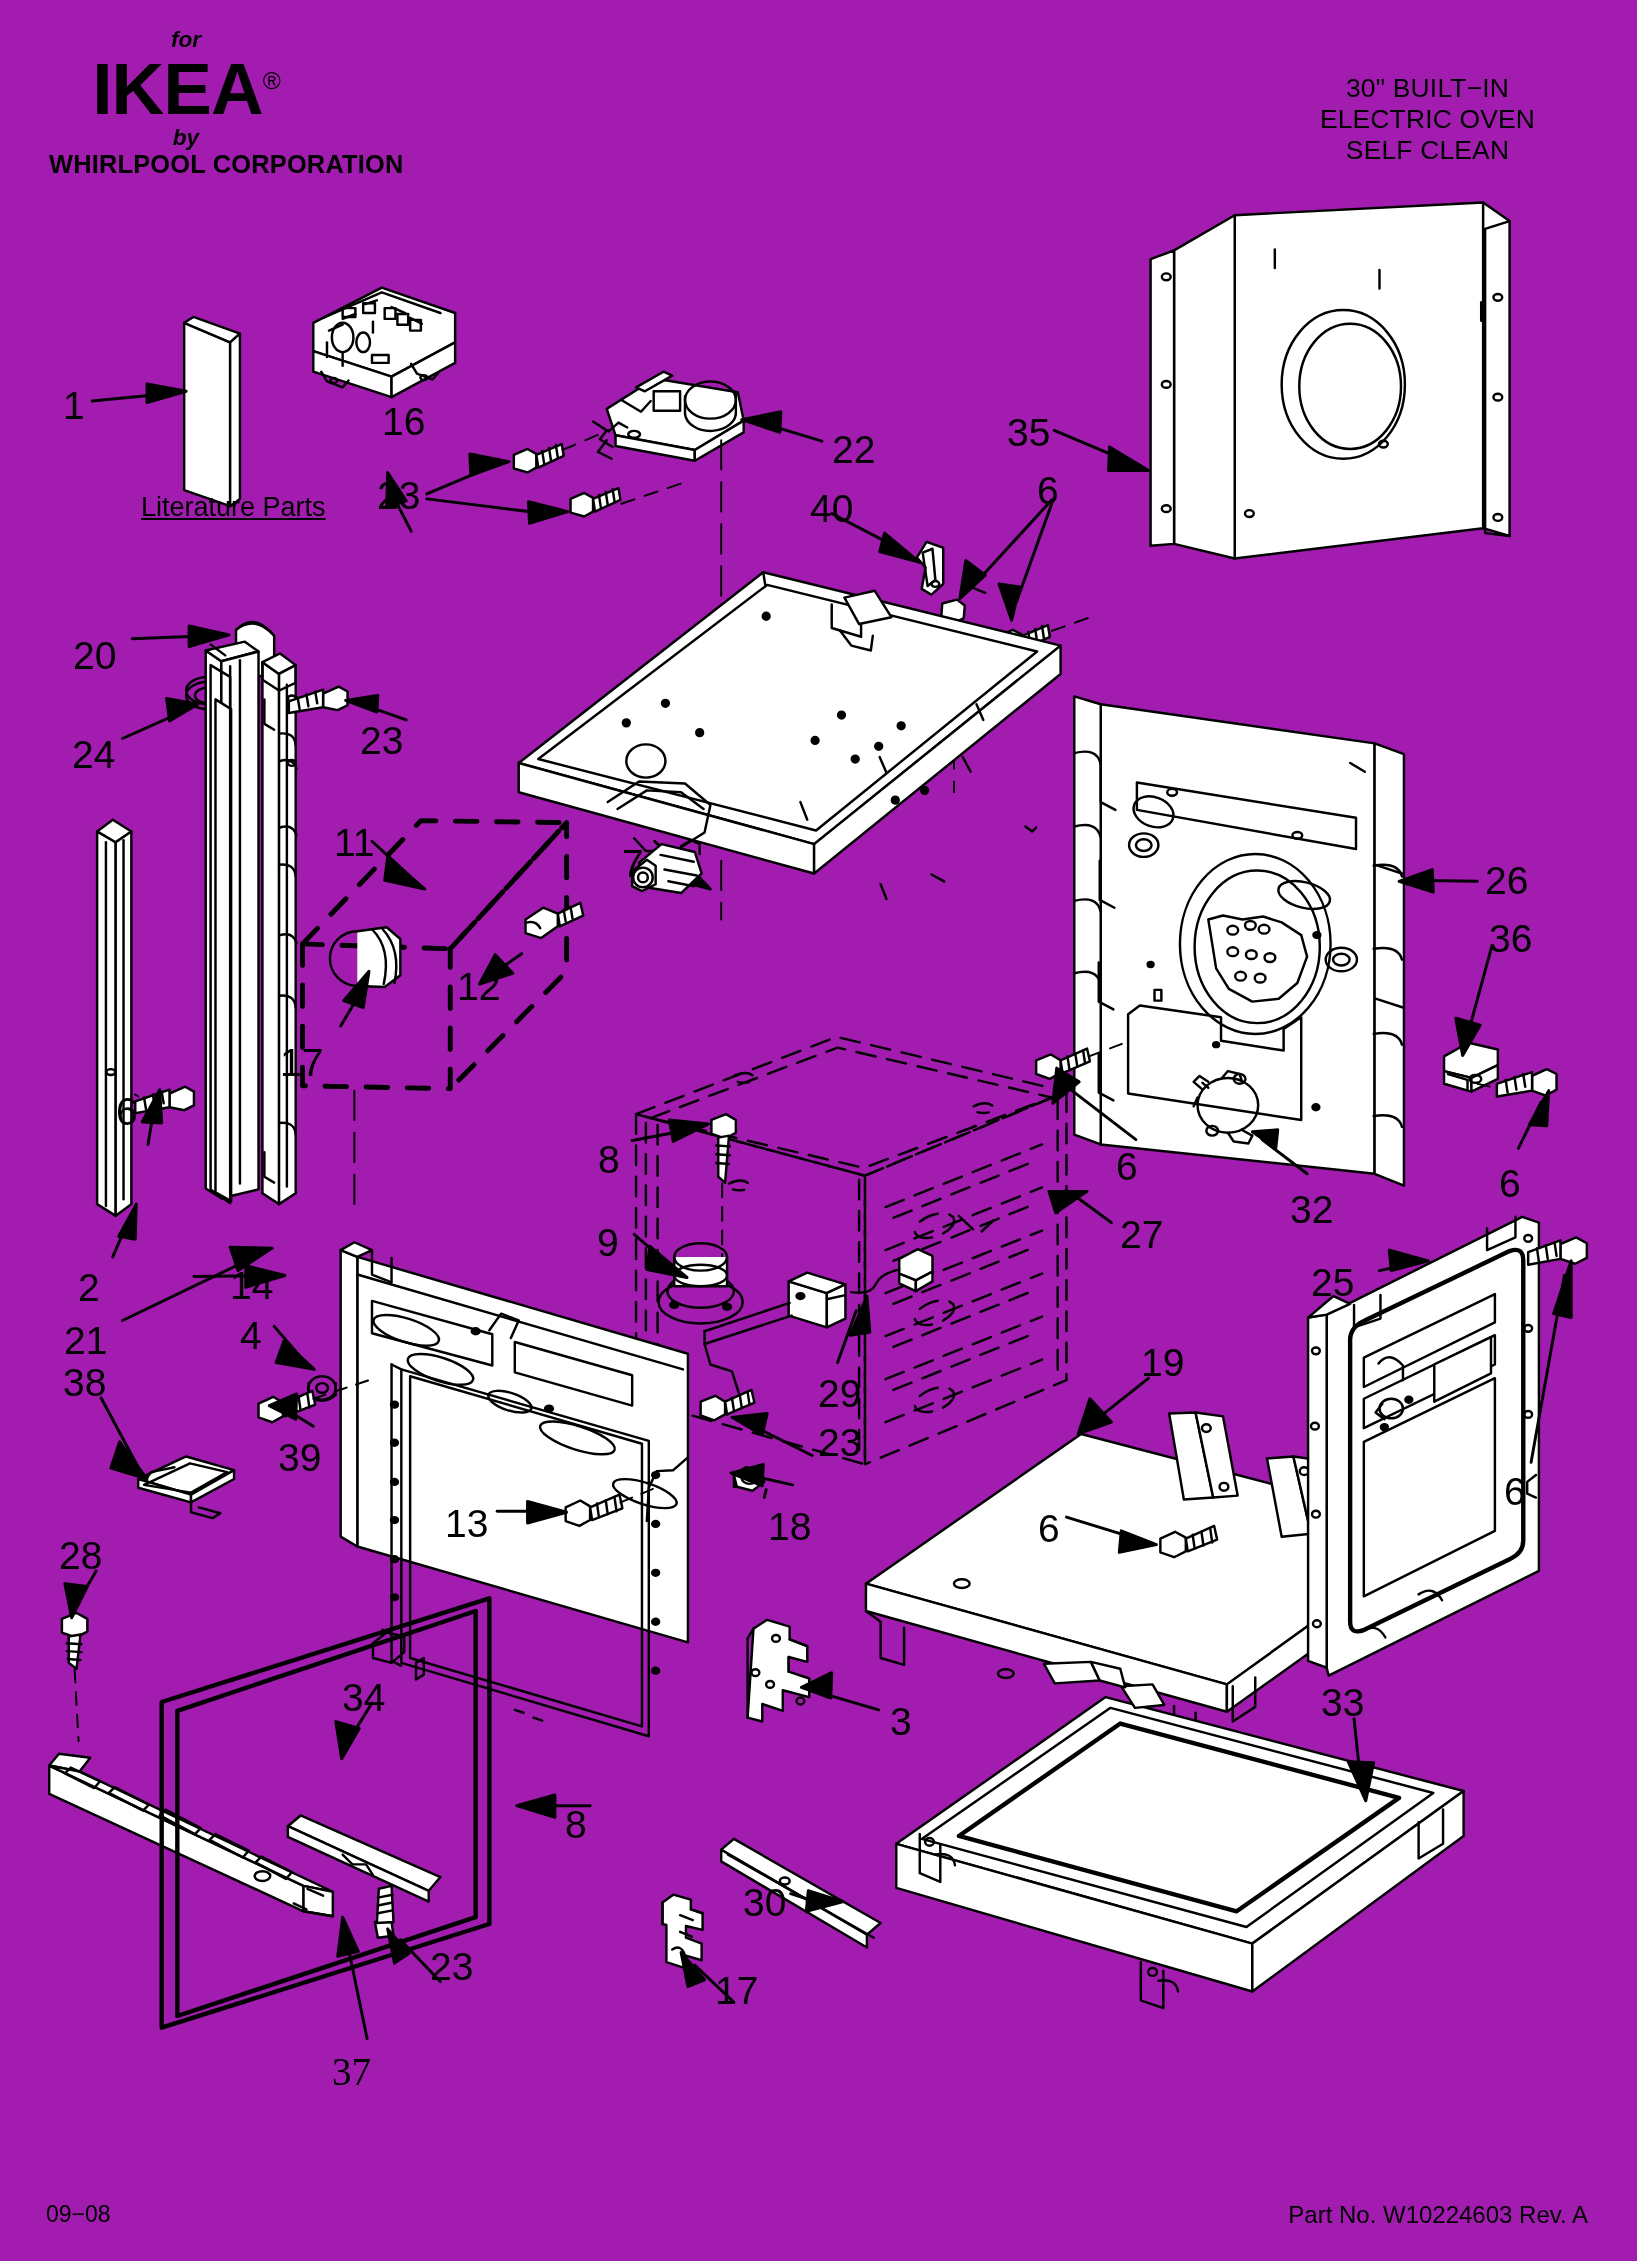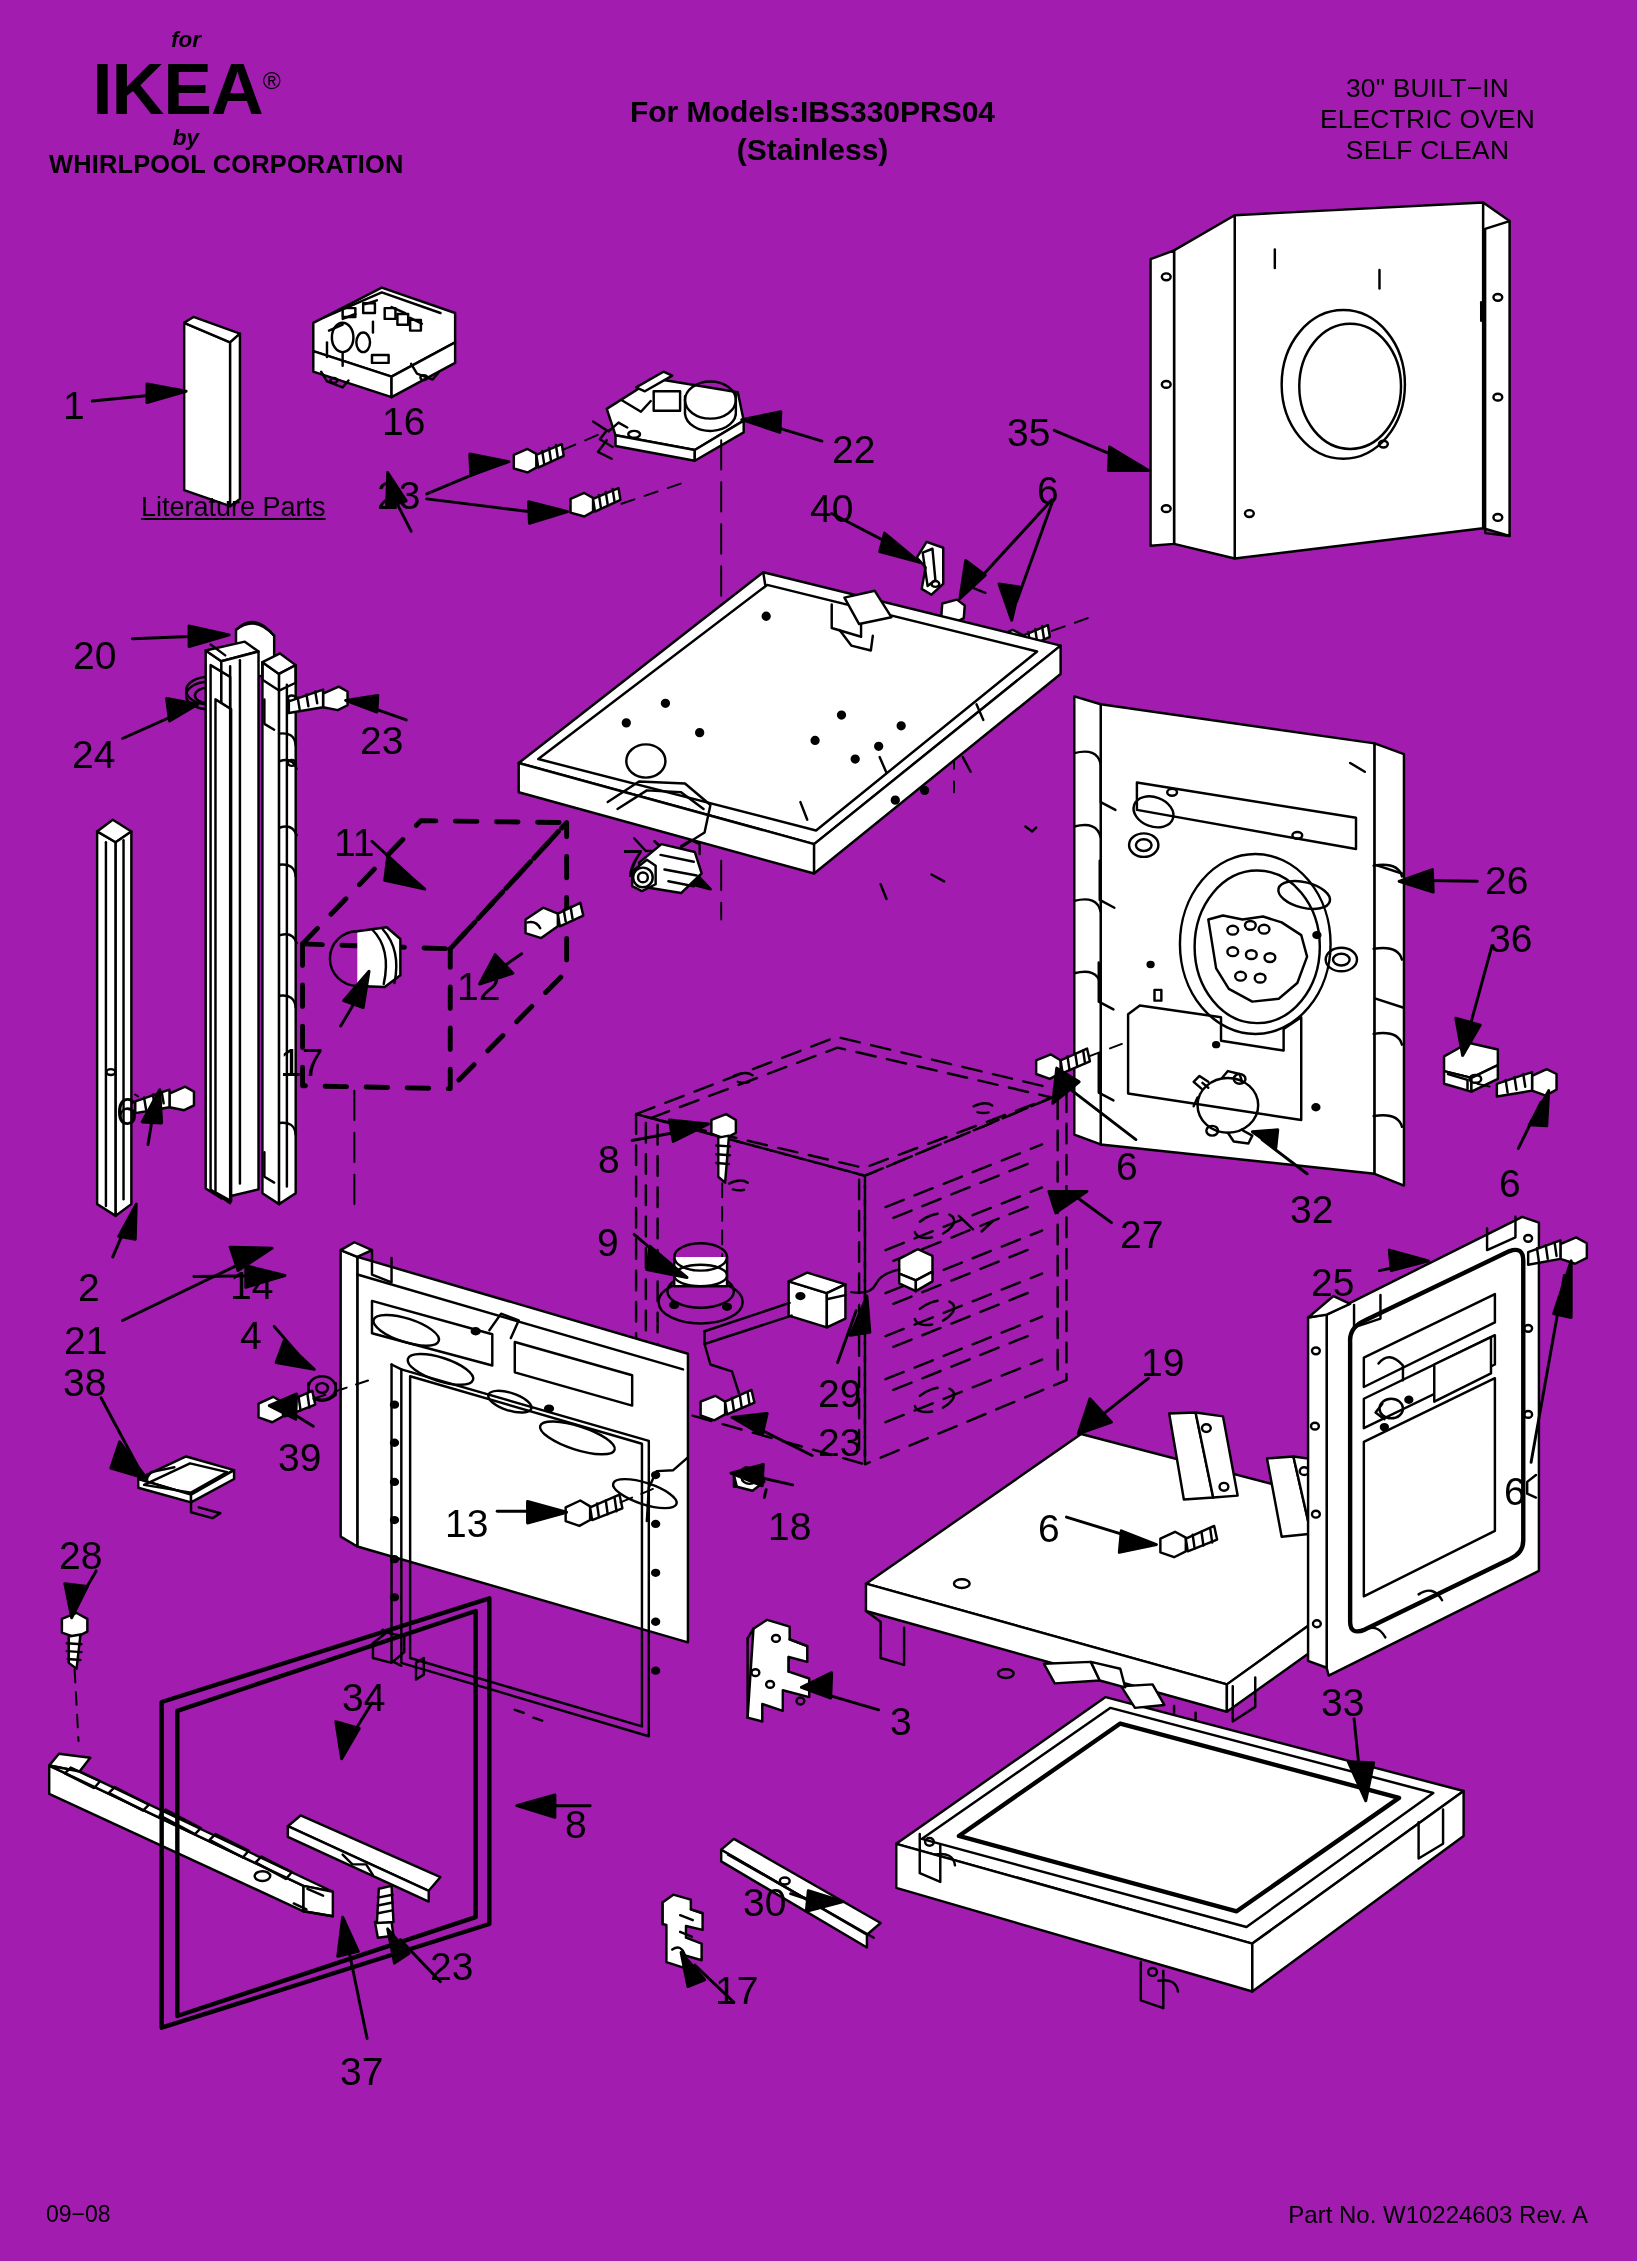--- a/index.html
+++ b/index.html
@@ -50,10 +50,6 @@
     <div id="logo-corp">WHIRLPOOL  CORPORATION</div>
   </div>
 
-  <div id="title-block">
-    <div class="t1">For Models:IBS330PRS04</div>
-    <div class="t2">(Stainless)</div>
-  </div>
 
   <div id="subhead">
     <div>30" BUILT−IN</div>

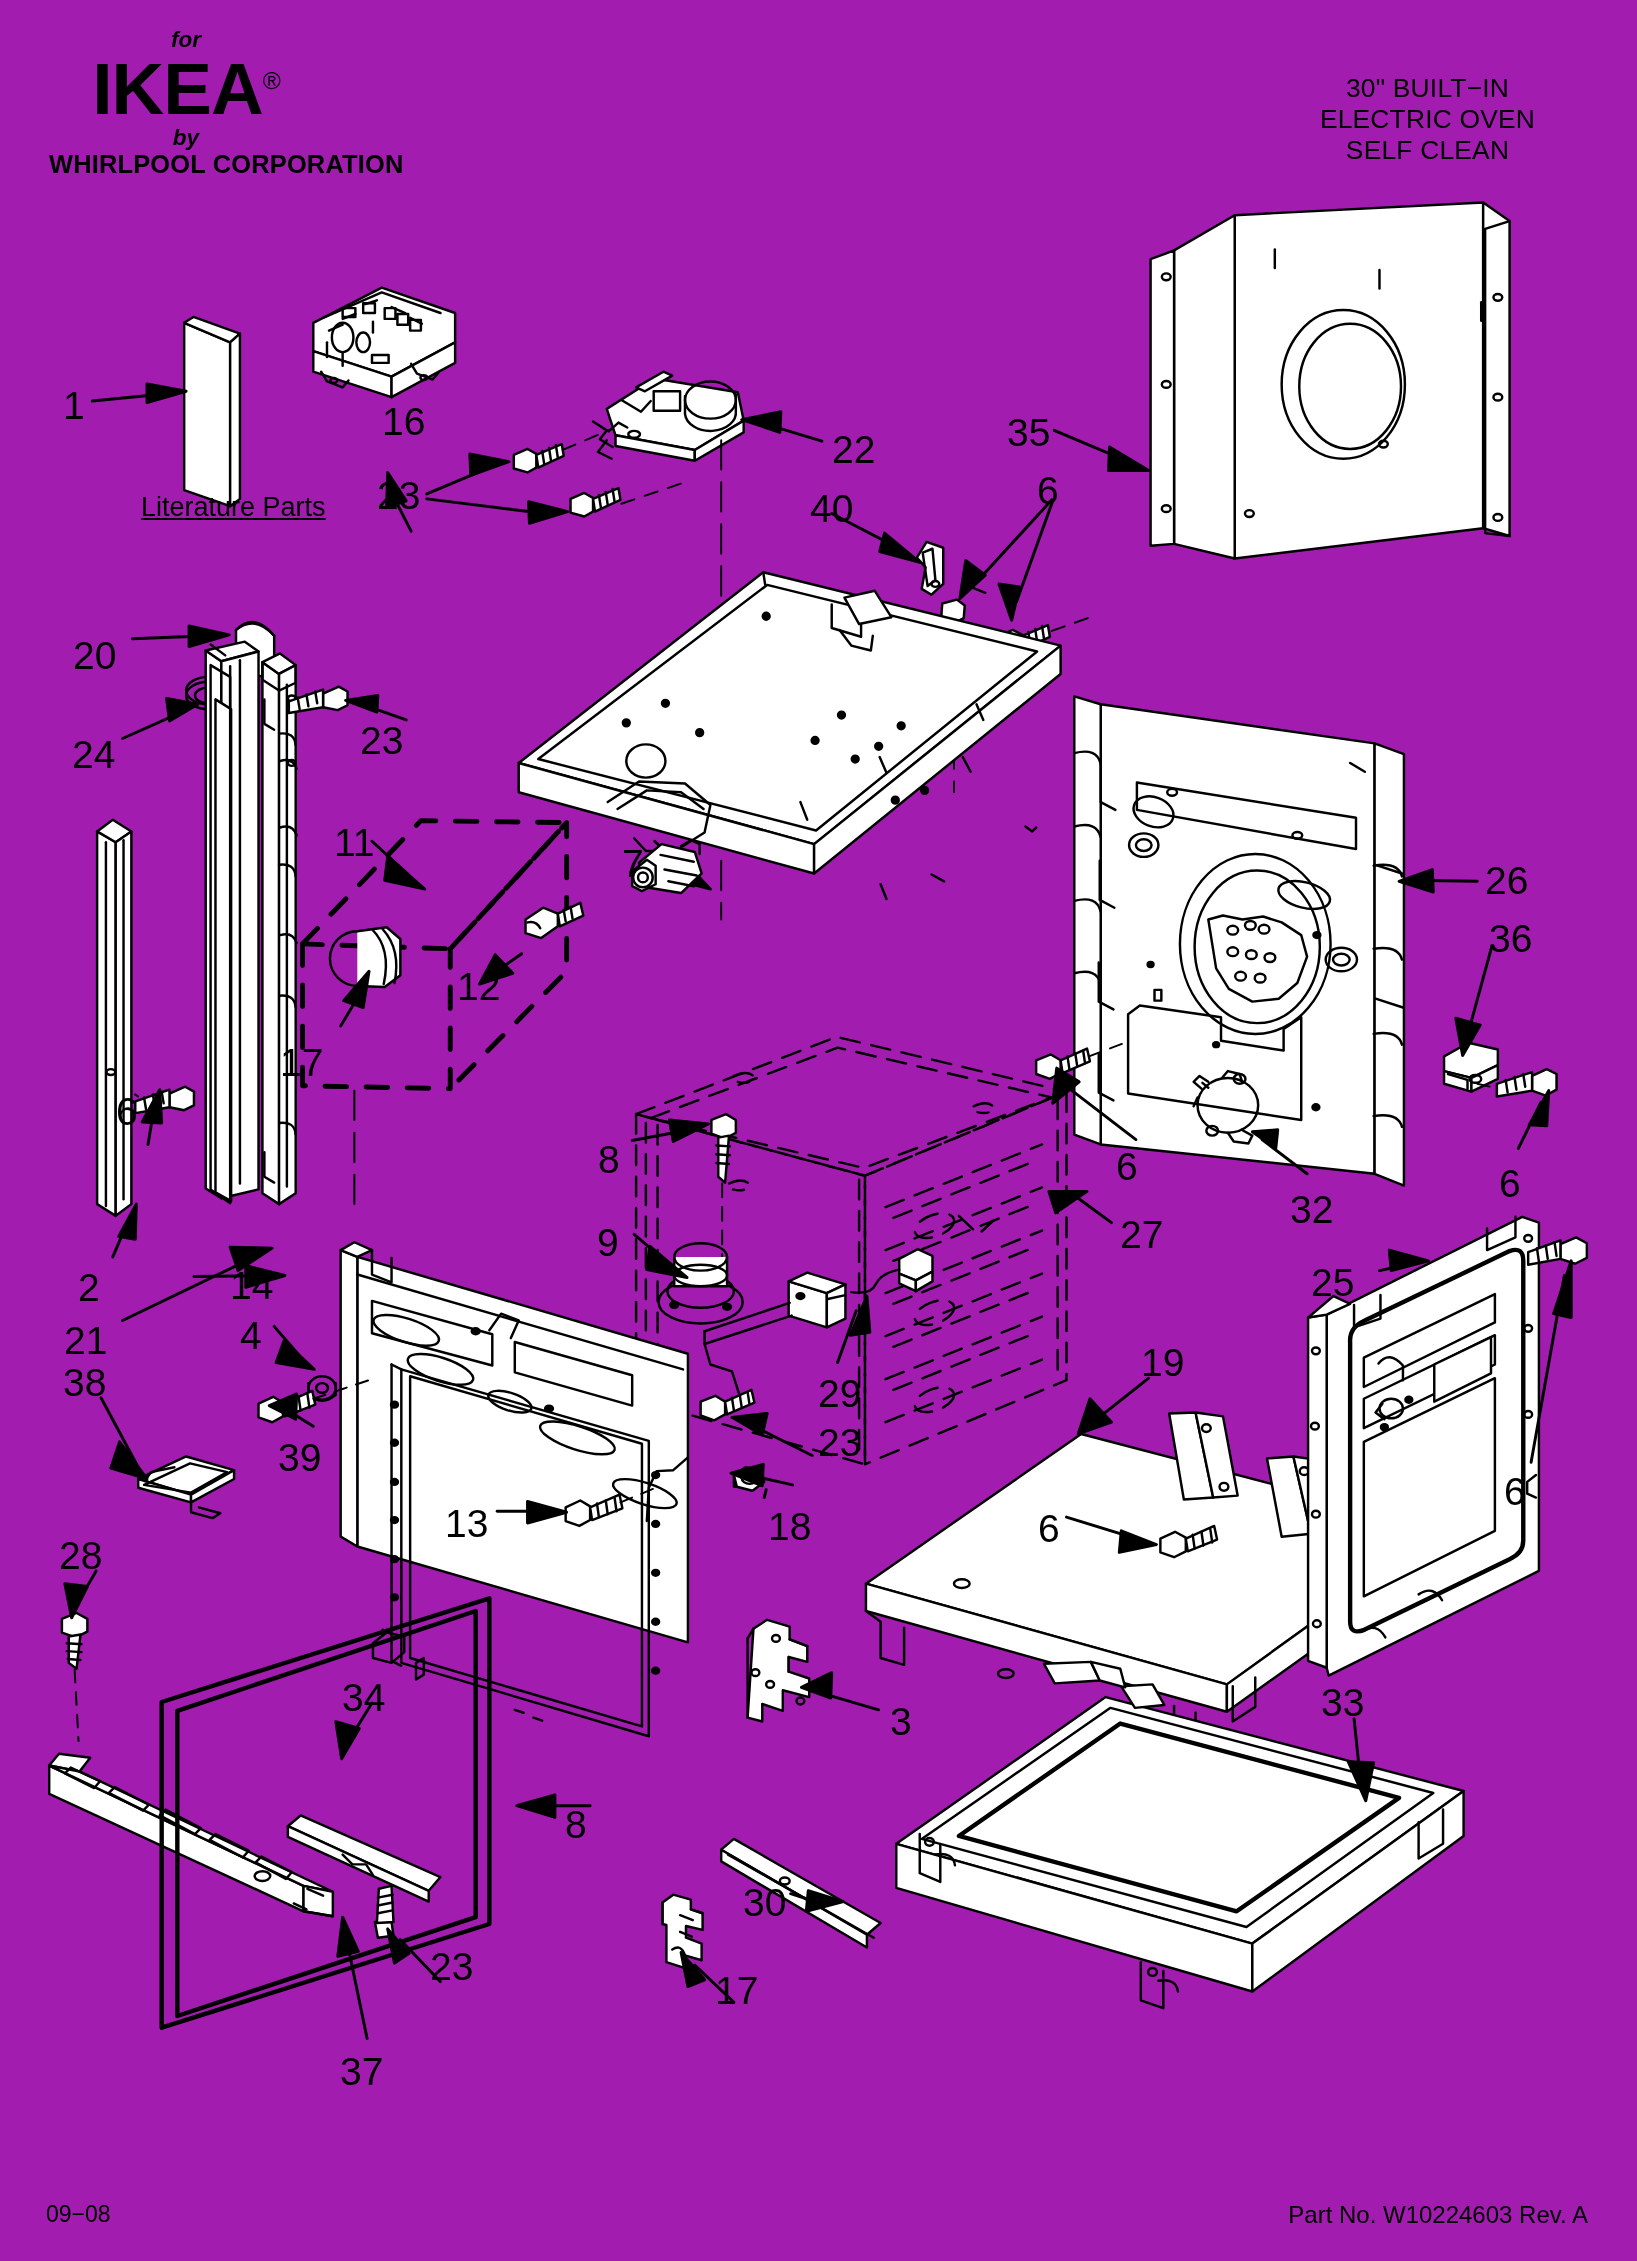--- a/index.html
+++ b/index.html
@@ -955,7 +955,7 @@
   <div class="callout" style="left:743px;top:1883px;">30</div>
   <div class="callout" style="left:430px;top:1947px;">23</div>
   <div class="callout" style="left:715px;top:1971px;">17</div>
-  <div class="callout" style="left:340px;top:2052px;">37</div>
+  <div class="callout" style="left:332px;top:2052px;font-family:Liberation Serif, serif;">37</div>
 
   <div id="footer-left">09−08</div>
   <div id="footer-right">Part No. W10224603 Rev. A</div>

